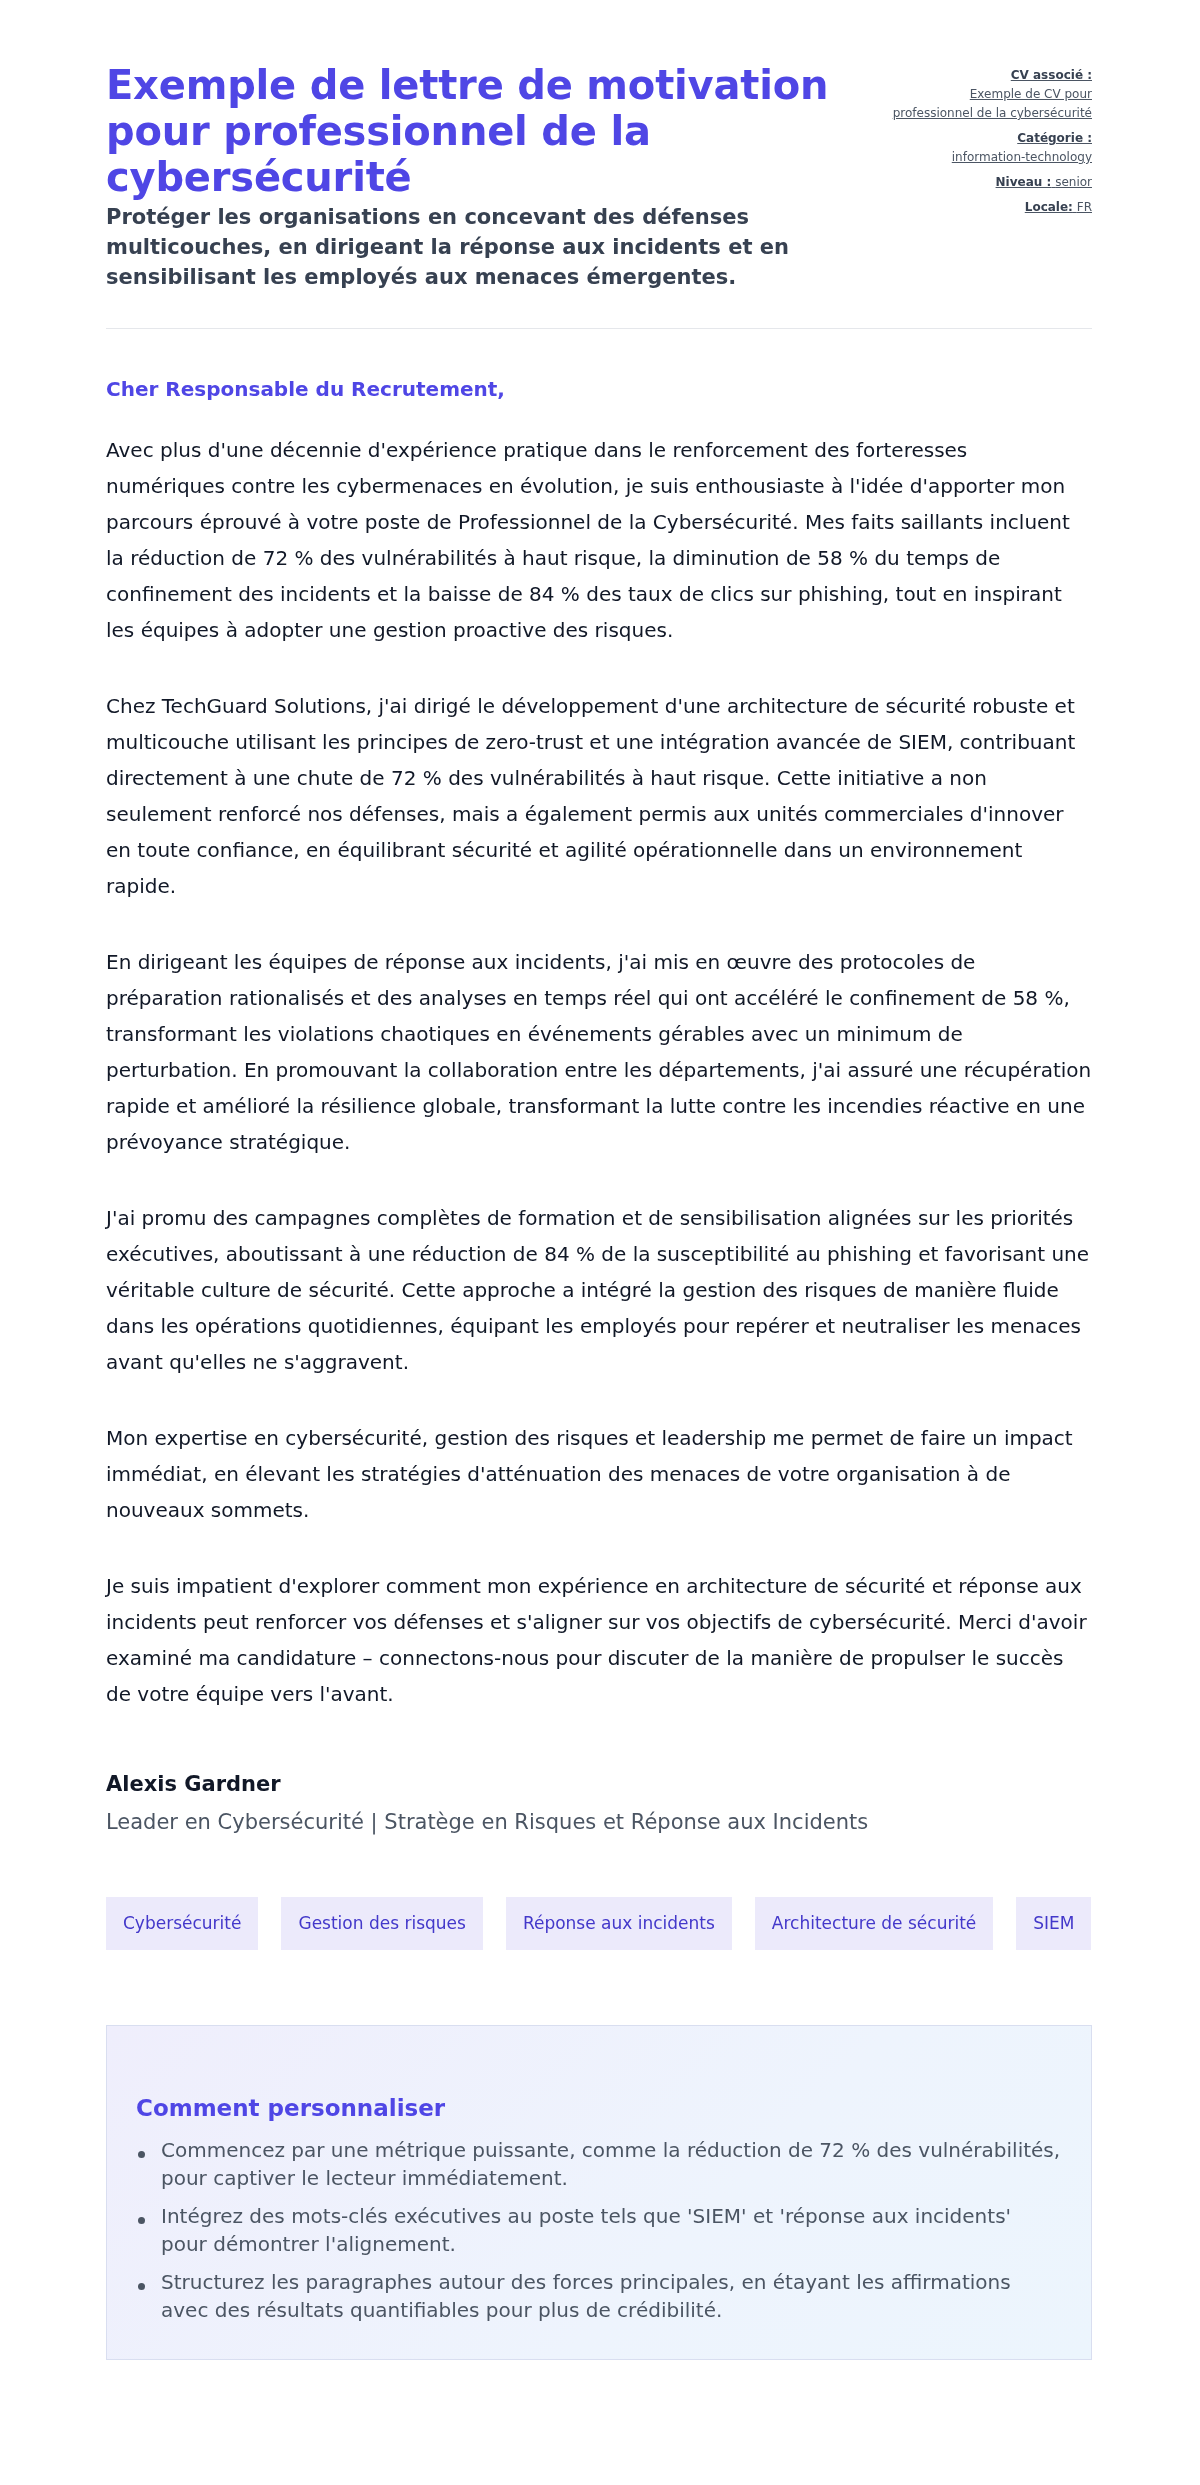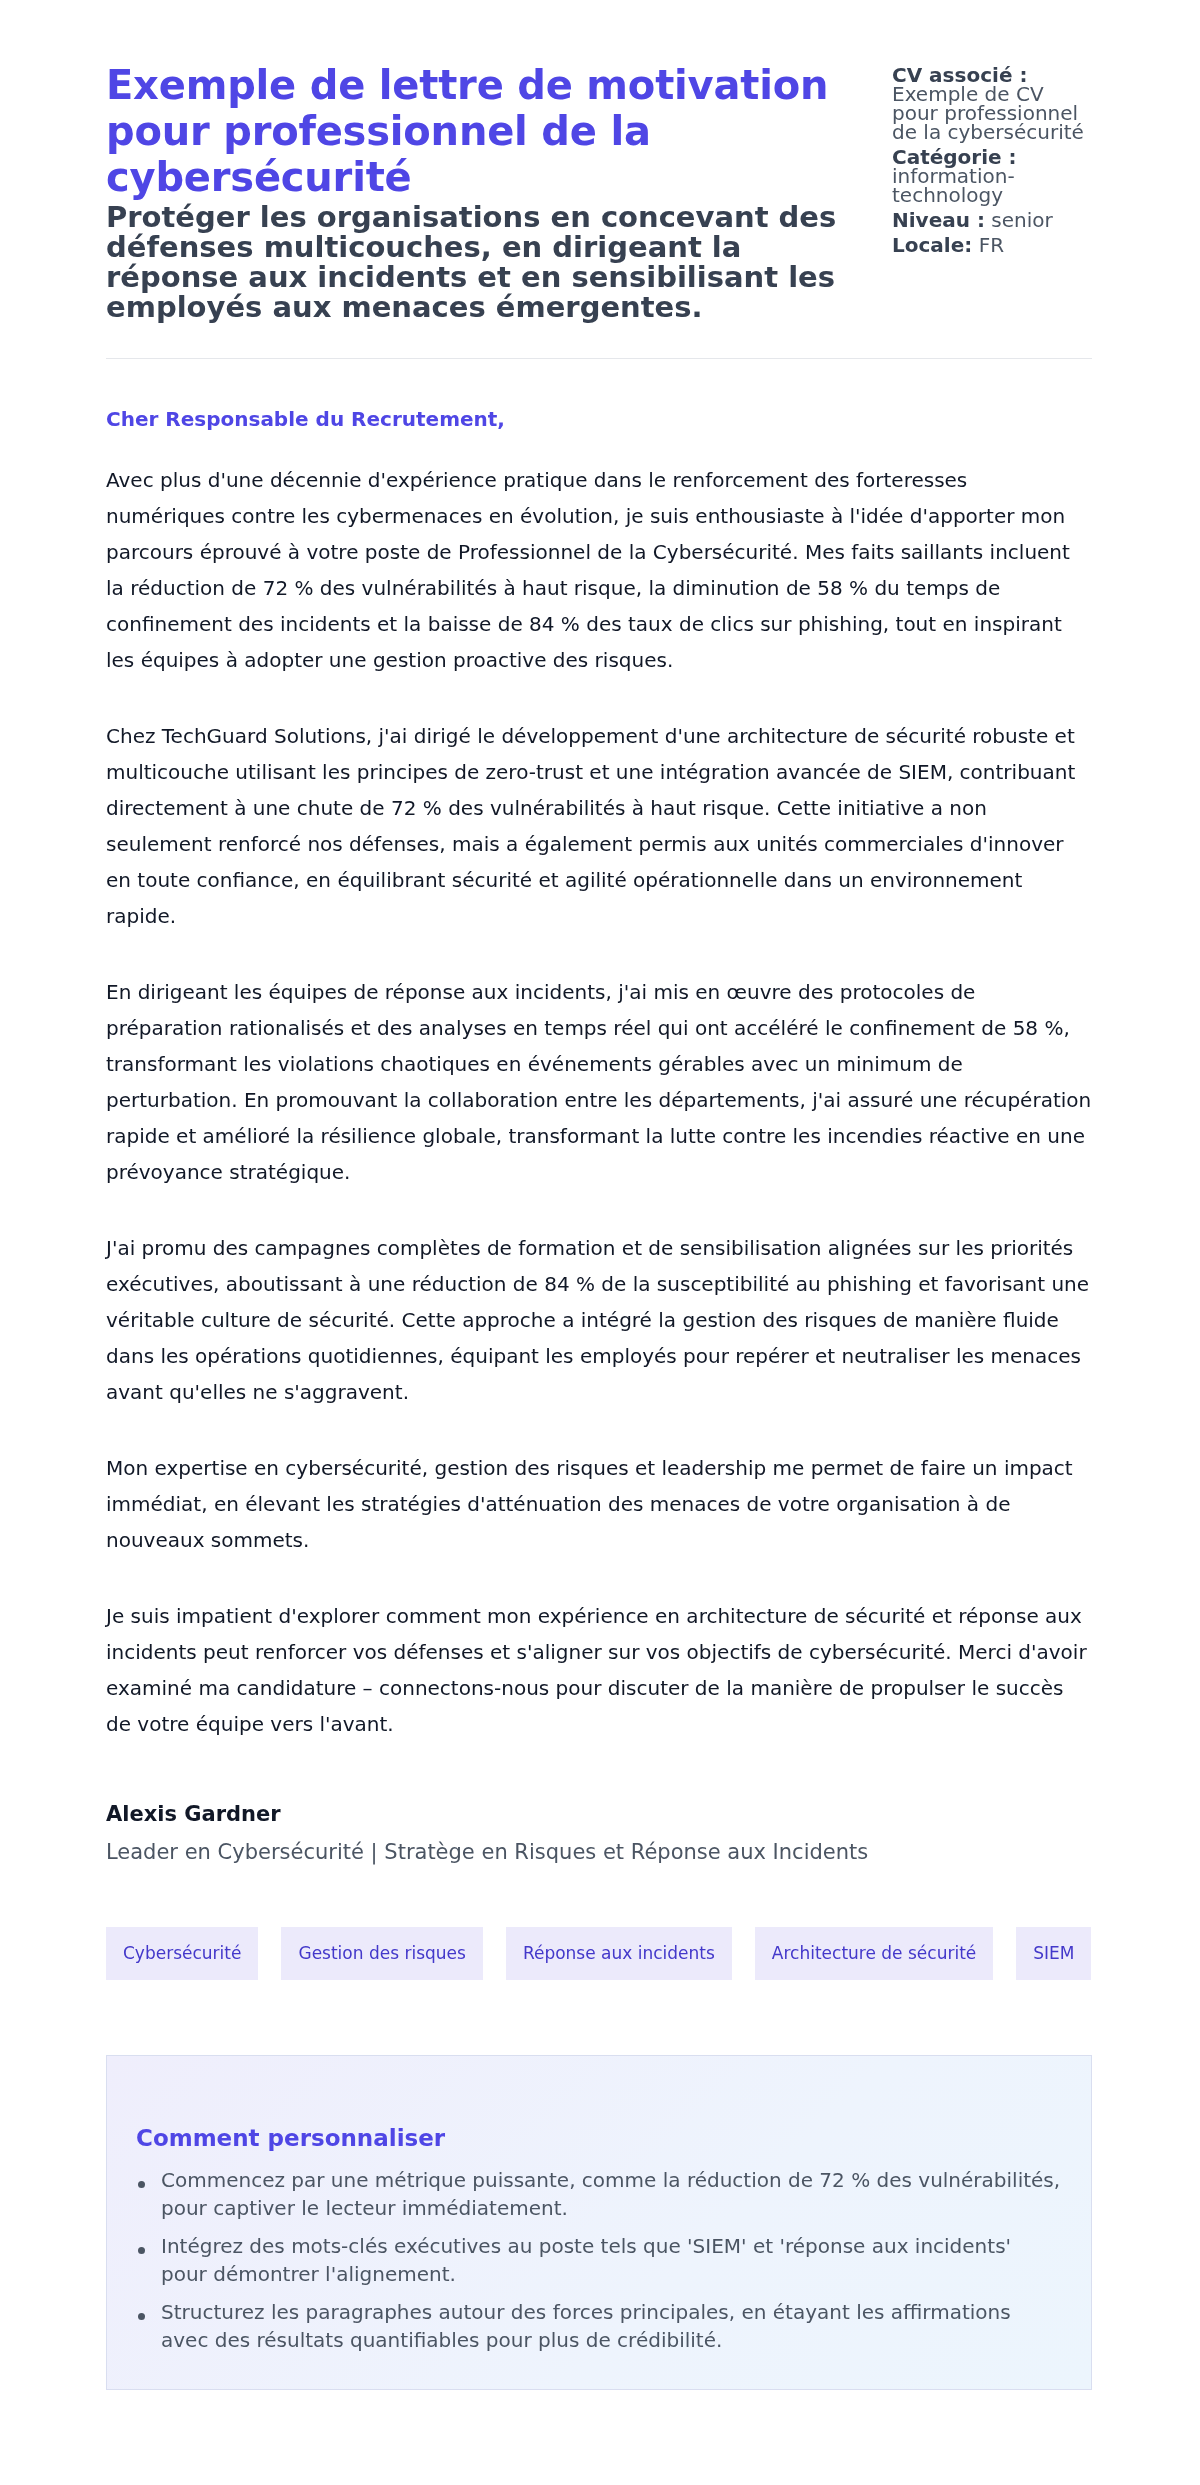--- a/index.html
+++ b/index.html
@@ -40,10 +40,12 @@
     }
     .meta {
       width: 200px;
-      font-size: 20px;
+      text-align: right;
+      font-size: 12px;
       line-height: 19px;
       color: #4b5563;
       padding-top: 4px;
+      text-decoration: underline;
     }
     .meta-item { margin-bottom: 6px; }
     .meta-label { font-weight: 700; color: #374151; }

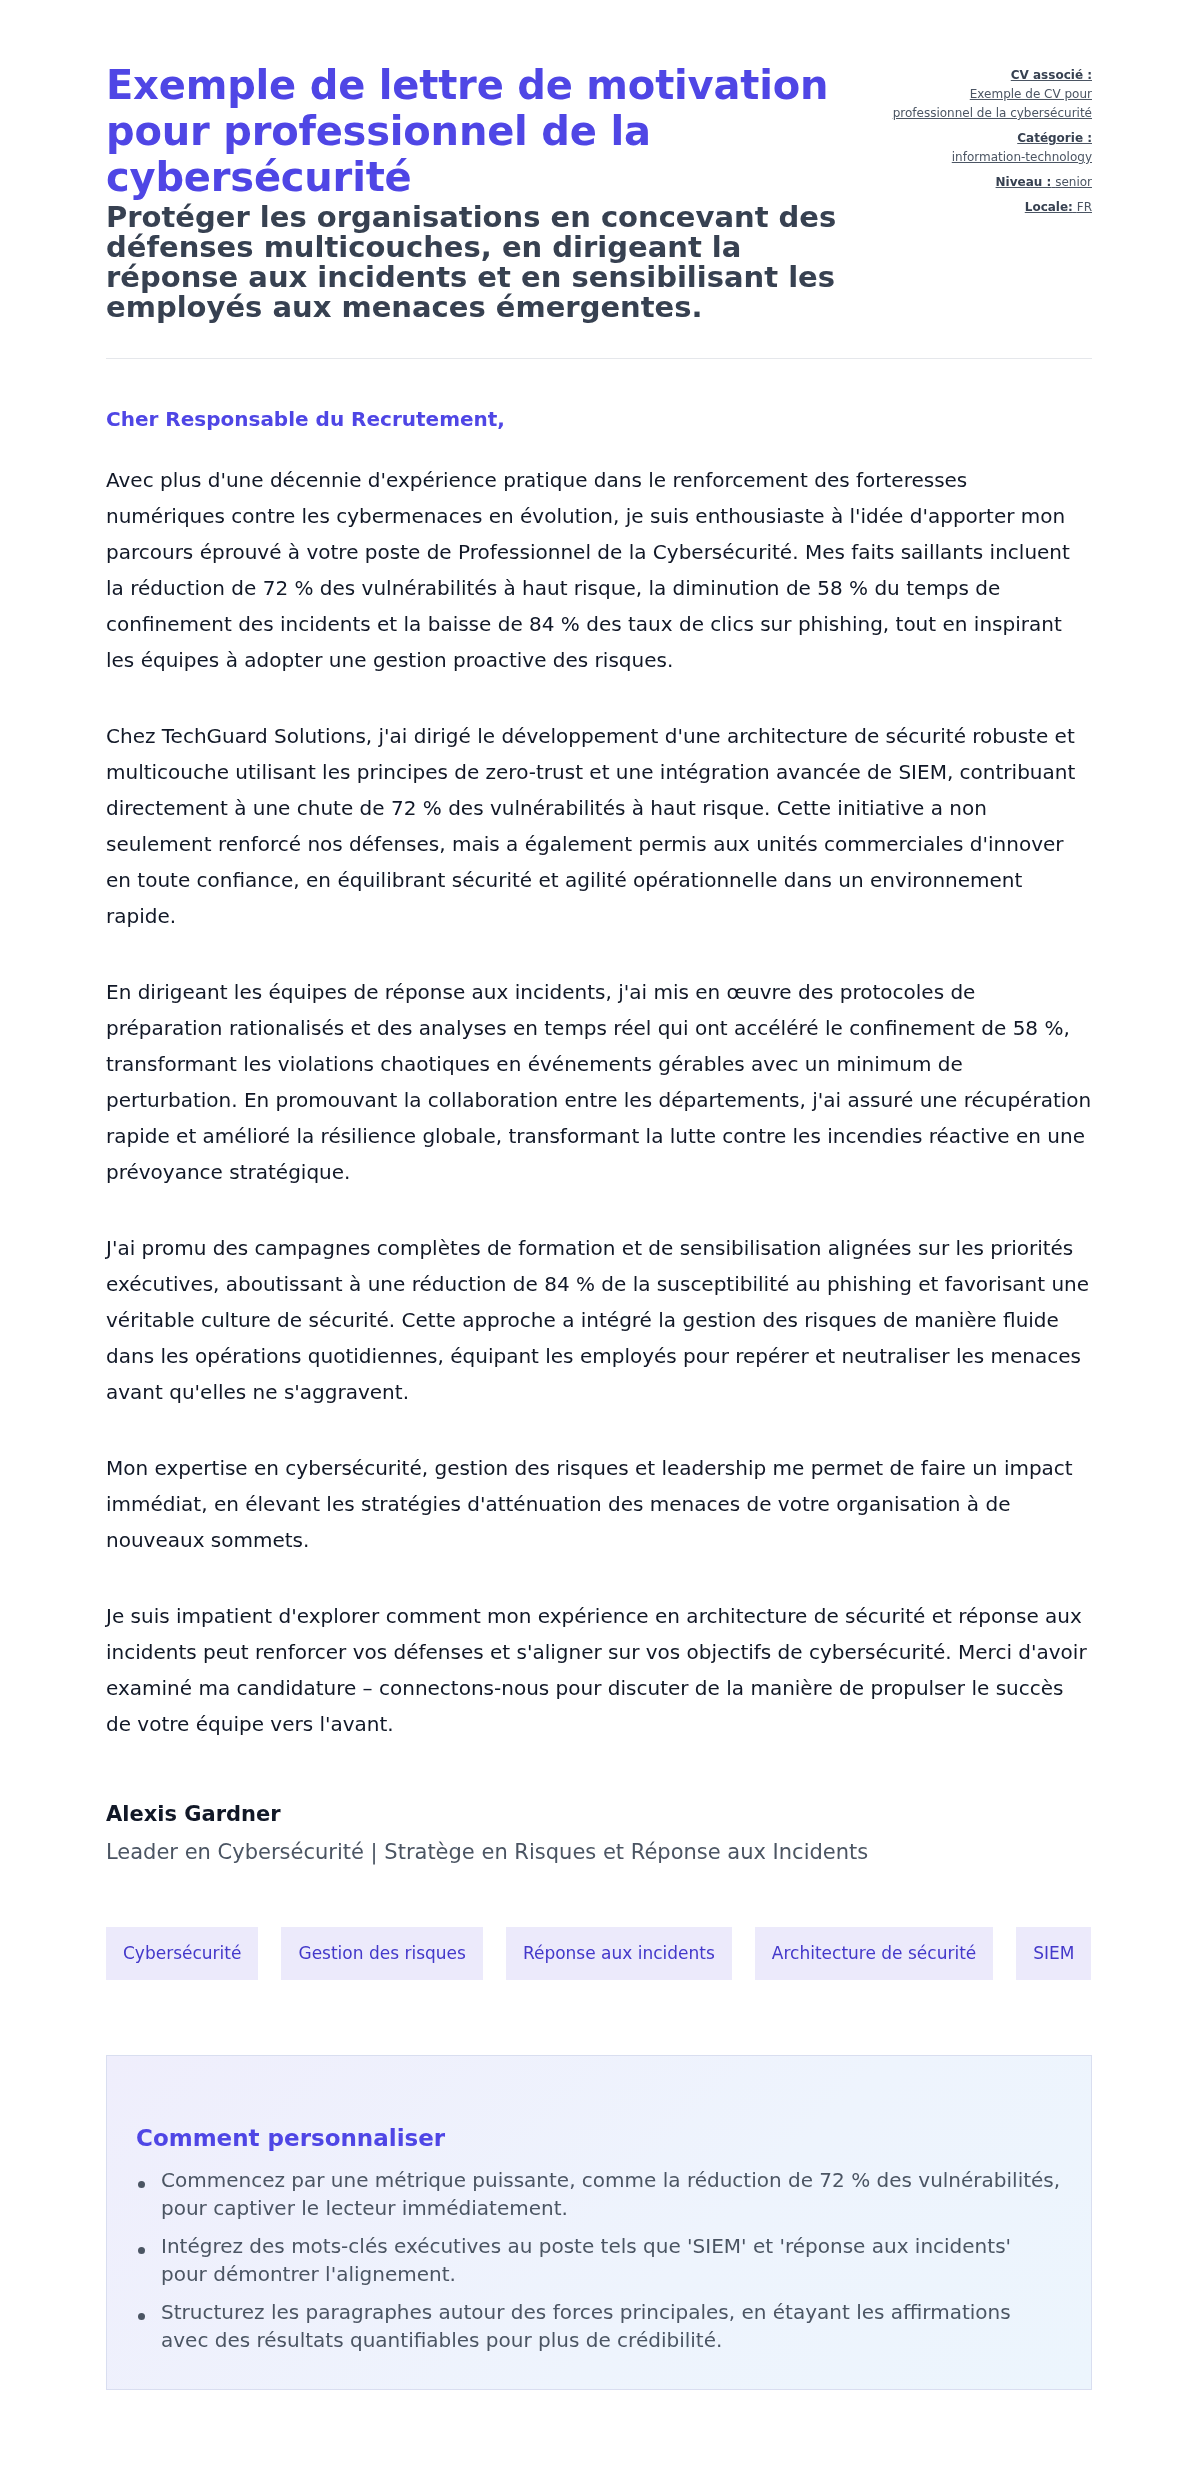--- a/index.html
+++ b/index.html
@@ -32,7 +32,7 @@
     }
     .subtitle {
       margin-top: 2px;
-      font-size: 29px;
+      font-size: 21px;
       line-height: 30px;
       font-weight: 700;
       color: #374151;

